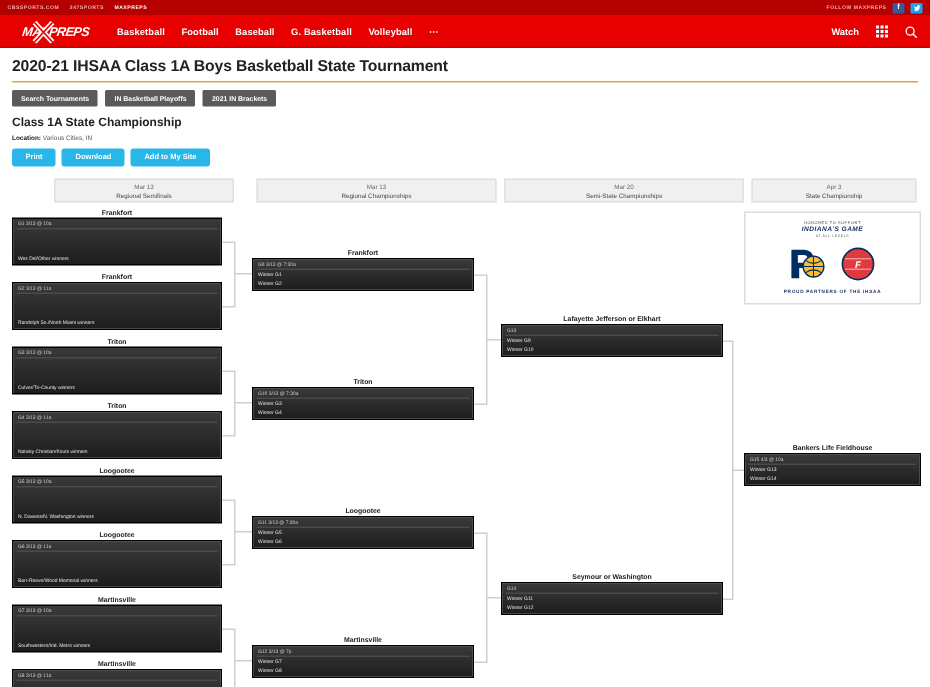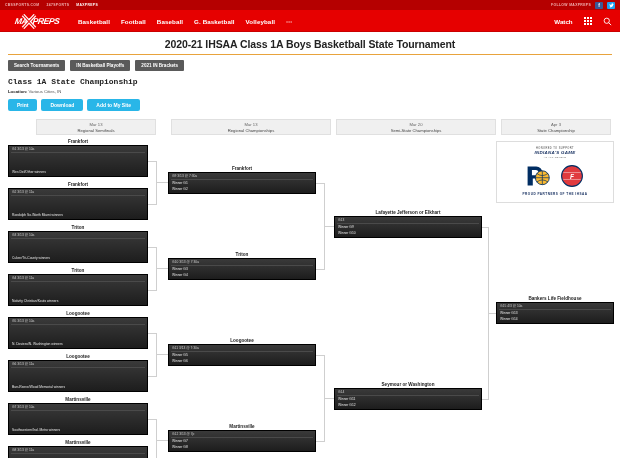--- a/index.html
+++ b/index.html
@@ -79,7 +79,6 @@
   .page-title {
     font-size: 10.5px; font-weight: 700; color: #222222;
     letter-spacing: -0.1px;
-    text-align: center;
   }
   .title-rule { height: 1px; background: #e8a33d; margin-top: 4px; }
 

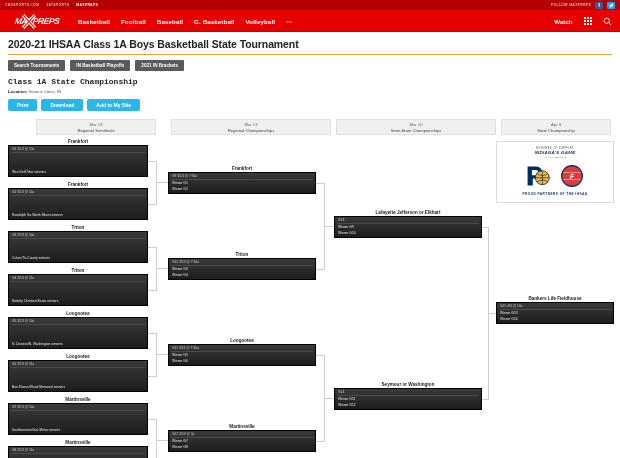--- a/index.html
+++ b/index.html
@@ -91,7 +91,7 @@
 
   
   .champ-panel { padding: 6px 8px 0 8px; }
-  .champ-title { font-size: 8px; font-weight: 700; color: #222; font-family: Liberation Mono, monospace; }
+  .champ-title { font-size: 8px; font-weight: 700; color: #222; }
   .champ-loc { font-size: 4.3px; color: #555; margin-top: 2.5px; }
   .champ-loc b { color: #222; }
   .btn-row { display: flex; gap: 4px; margin-top: 5px; }

